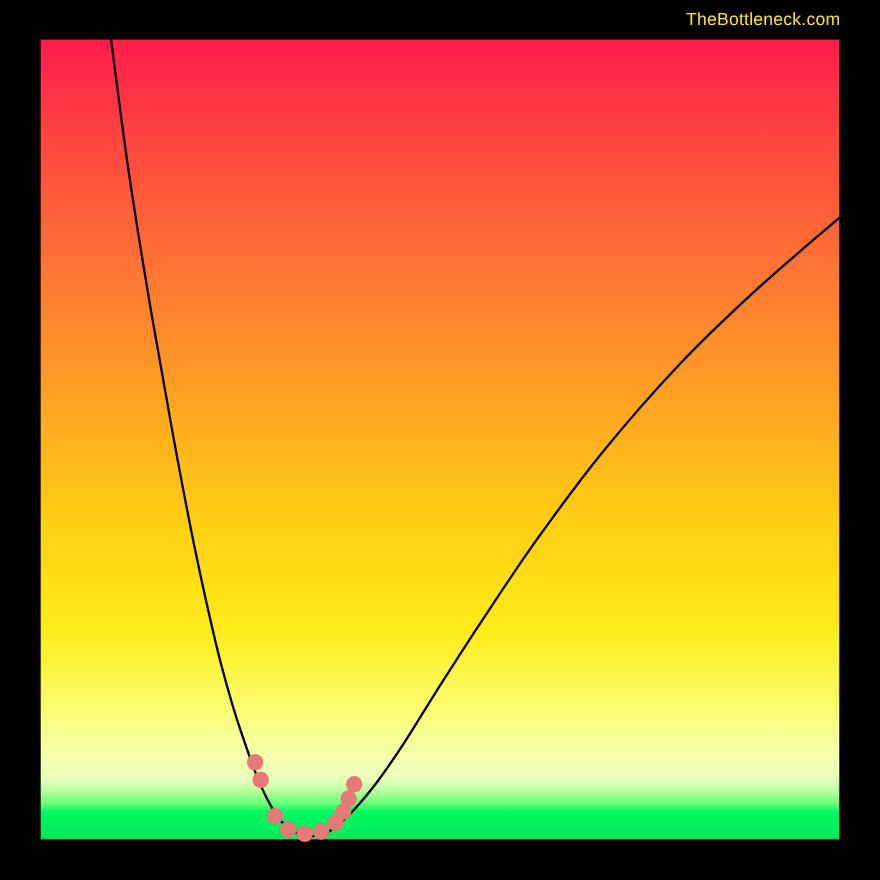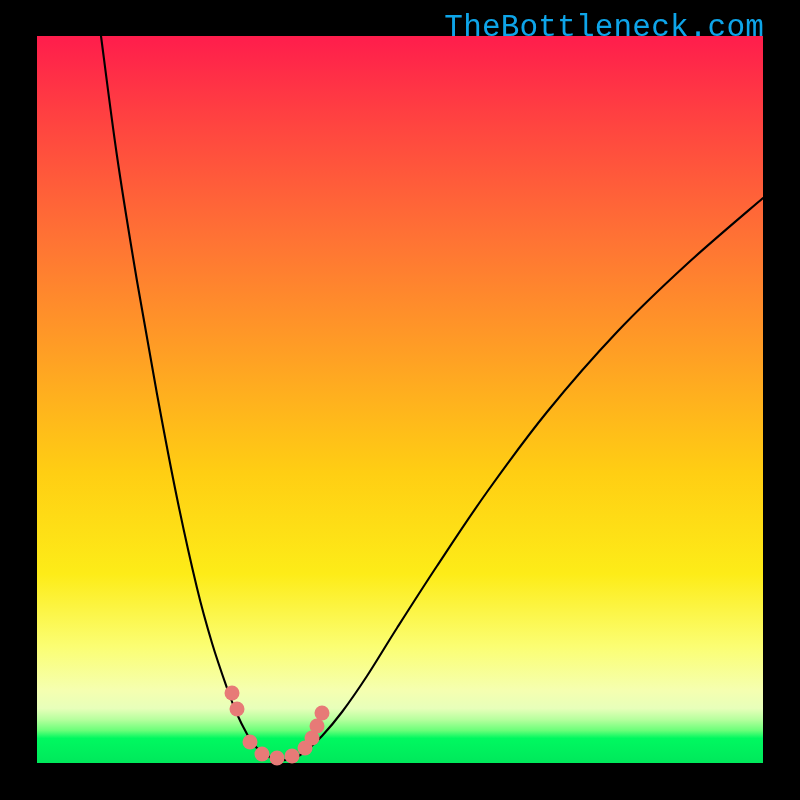--- a/index.html
+++ b/index.html
@@ -47,12 +47,11 @@
     position: absolute;
     top: 10px;
     right: 36px;
-    color: #0ea5e9;
-    font-size: 31px;
+    color: #fde047;
+    font-size: 16px;
     font-weight: 500;
     letter-spacing: 0.2px;
     user-select: none;
-    font-family: Liberation Mono, monospace;
   }
   svg.curves {
     position: absolute;

